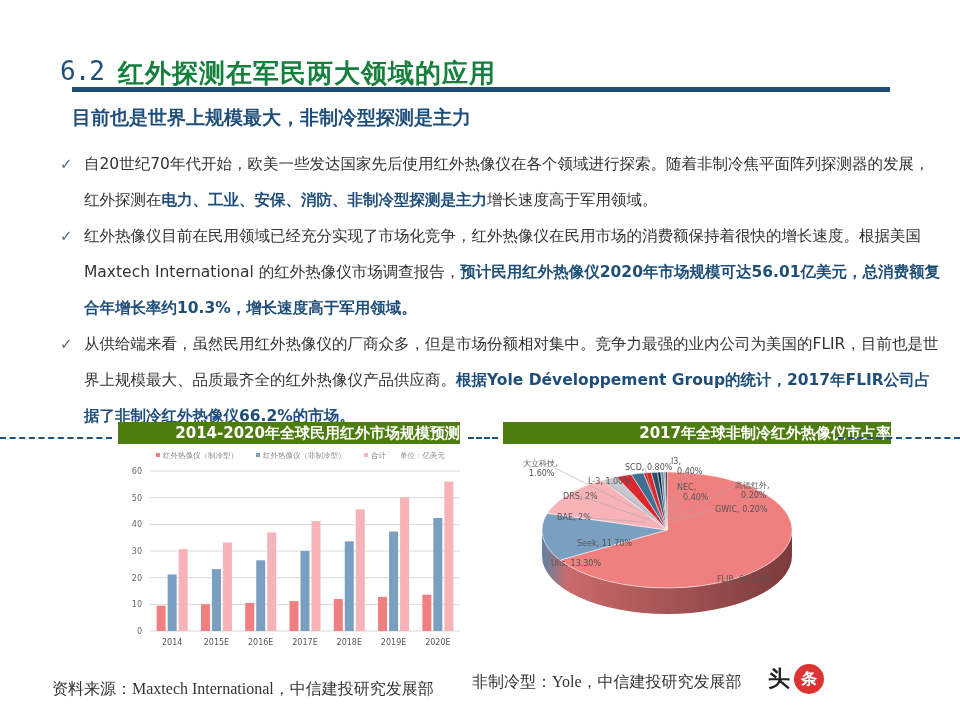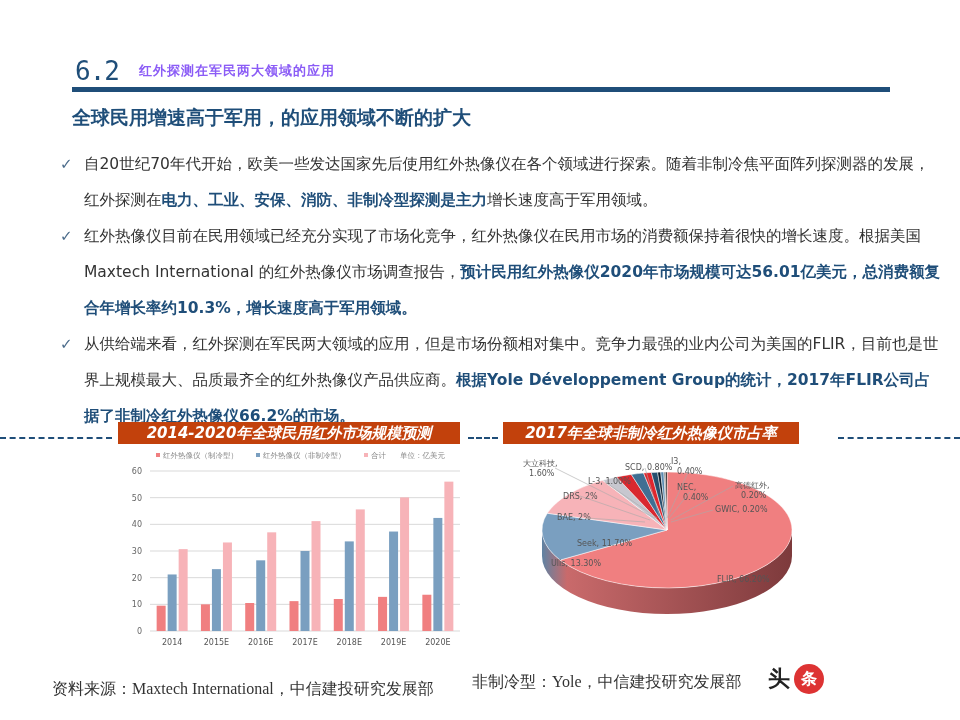--- a/index.html
+++ b/index.html
@@ -5,7 +5,7 @@
   * { margin:0; padding:0; box-sizing:border-box; }
   body { width:960px; height:720px; background:#ffffff; position:relative; overflow:hidden;
          font-family:"DejaVu Sans", sans-serif; color:#333; }
-  .section-title { position:absolute; left:75px; top:56px; display:flex; align-items:center; gap:20px; }
+  .section-title { position:absolute; left:60px; top:56px; display:flex; align-items:flex-start; gap:14px; }
   .section-num { font-family:"DejaVu Sans Mono", monospace; font-size:26px; color:#1f4e79; letter-spacing:-1px; }
   .section-text { font-size:13px; font-weight:bold; color:#8b5cf6; letter-spacing:1px; }
   .title-rule { position:absolute; left:72px; top:87px; width:818px; height:5px; background:#1f4e79; }

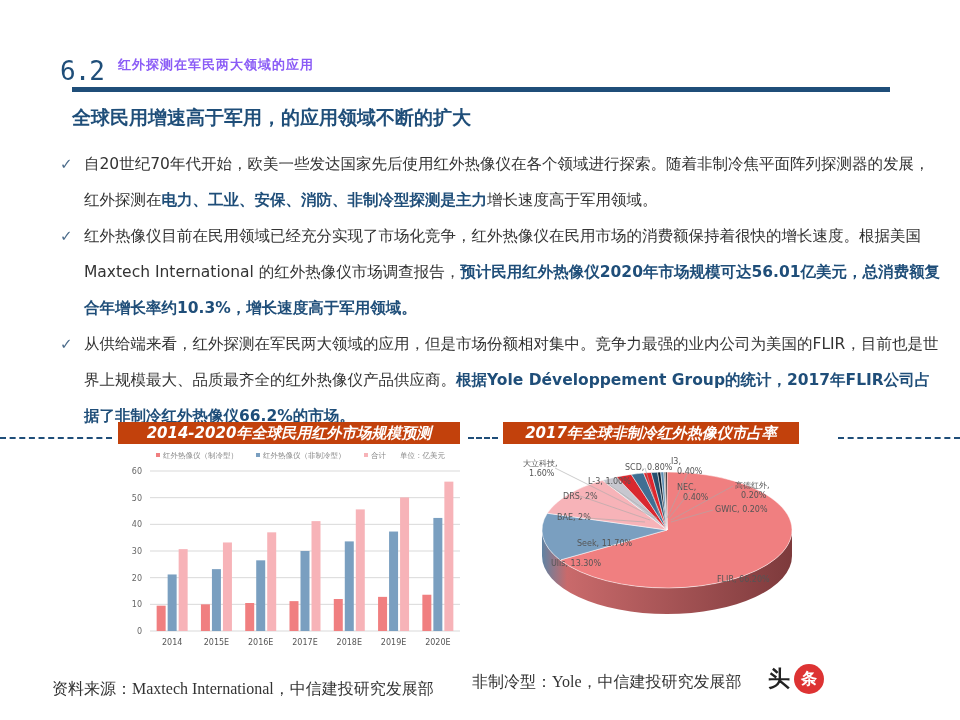--- a/index.html
+++ b/index.html
@@ -7,7 +7,7 @@
          font-family:"DejaVu Sans", sans-serif; color:#333; }
   .section-title { position:absolute; left:60px; top:56px; display:flex; align-items:flex-start; gap:14px; }
   .section-num { font-family:"DejaVu Sans Mono", monospace; font-size:26px; color:#1f4e79; letter-spacing:-1px; }
-  .section-text { font-size:13px; font-weight:bold; color:#8b5cf6; letter-spacing:1px; }
+  .section-text { font-size:26px; font-weight:bold; color:#15803d; letter-spacing:1px; }
   .title-rule { position:absolute; left:72px; top:87px; width:818px; height:5px; background:#1f4e79; }
   .subtitle { position:absolute; left:72px; top:105px; font-size:19px; font-weight:bold; color:#1f4e79; }
   .bullets { position:absolute; left:60px; top:146px; width:880px; }

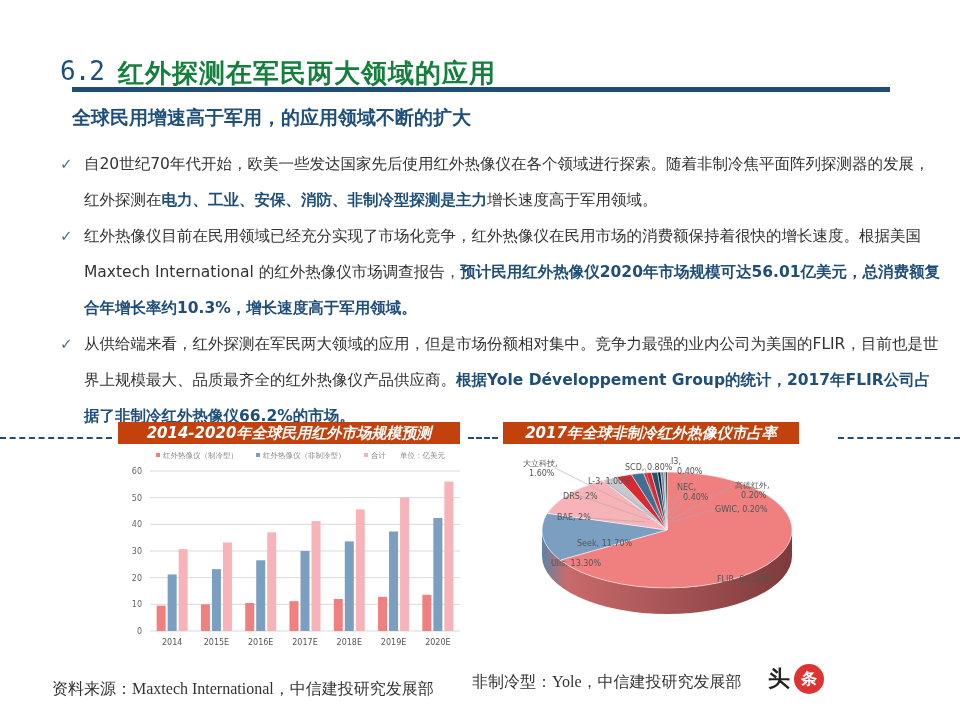--- a/index.html
+++ b/index.html
@@ -31,7 +31,7 @@
   <span class="section-text">红外探测在军民两大领域的应用</span>
 </div>
 <div class="title-rule"></div>
-<div class="subtitle">全球民用增速高于军用，的应用领域不断的扩大</div>
+<div class="subtitle">目前也是世界上规模最大，非制冷型探测是主力</div>
 
 <div class="bullets" id="bullets">
     <div class="bullet">

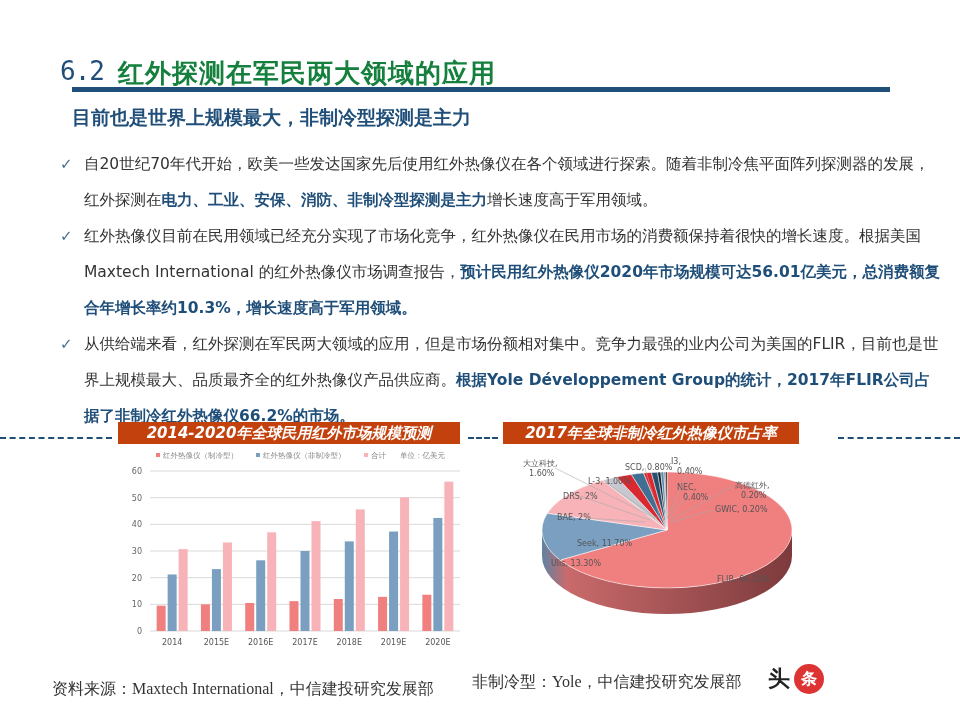--- a/index.html
+++ b/index.html
@@ -44,7 +44,7 @@
     </div>
     <div class="bullet">
       <span class="check">✓</span>
-      <span class="bullet-text"><span>从供给端来看，红外探测在军民两大领域的应用，但是市场份额相对集中。竞争力最强的业内公司为美国的FLIR，目前也是世界上规模最大、品质最齐全的红外热像仪产品供应商。</span><span class="hl">根据Yole Développement Group的统计，2017年FLIR公司占据了非制冷红外热像仪66.2%的市场。</span></span>
+      <span class="bullet-text"><span>从供给端来看，虽然民用红外热像仪的厂商众多，但是市场份额相对集中。竞争力最强的业内公司为美国的FLIR，目前也是世界上规模最大、品质最齐全的红外热像仪产品供应商。</span><span class="hl">根据Yole Développement Group的统计，2017年FLIR公司占据了非制冷红外热像仪66.2%的市场。</span></span>
     </div>
   </div>
 

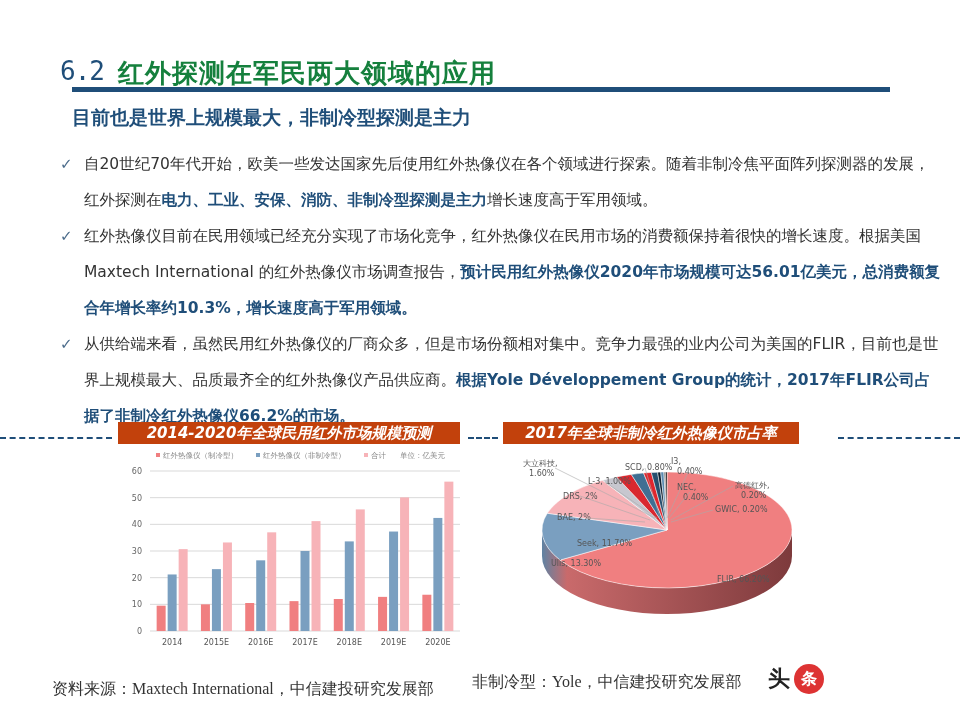--- a/index.html
+++ b/index.html
@@ -16,8 +16,8 @@
   .bullet-text { flex:1; }
   .hl { color:#1f4e79; font-weight:bold; }
   .dash-row { position:absolute; top:437px; height:0; border-top:2px dashed #1f4e79; }
-  .chart-tag { position:absolute; top:422px; height:22px; background:#c2410c; color:#fff; font-weight:bold;
-               font-size:15px; line-height:22px; text-align:center;font-style:italic; }
+  .chart-tag { position:absolute; top:422px; height:22px; background:#4d7c0f; color:#fff; font-weight:bold;
+               font-size:15px; line-height:22px; text-align:right; }
   .source { position:absolute; font-family:"Liberation Serif", serif; font-size:16px; color:#333; }
   .watermark { position:absolute; left:768px; top:664px; font-size:22px; font-weight:bold; color:#222; display:flex; align-items:center; gap:4px; }
   .wm-badge { width:30px; height:30px; border-radius:50%; background:#d33; color:#fff; font-size:16px; text-align:center; line-height:30px; }

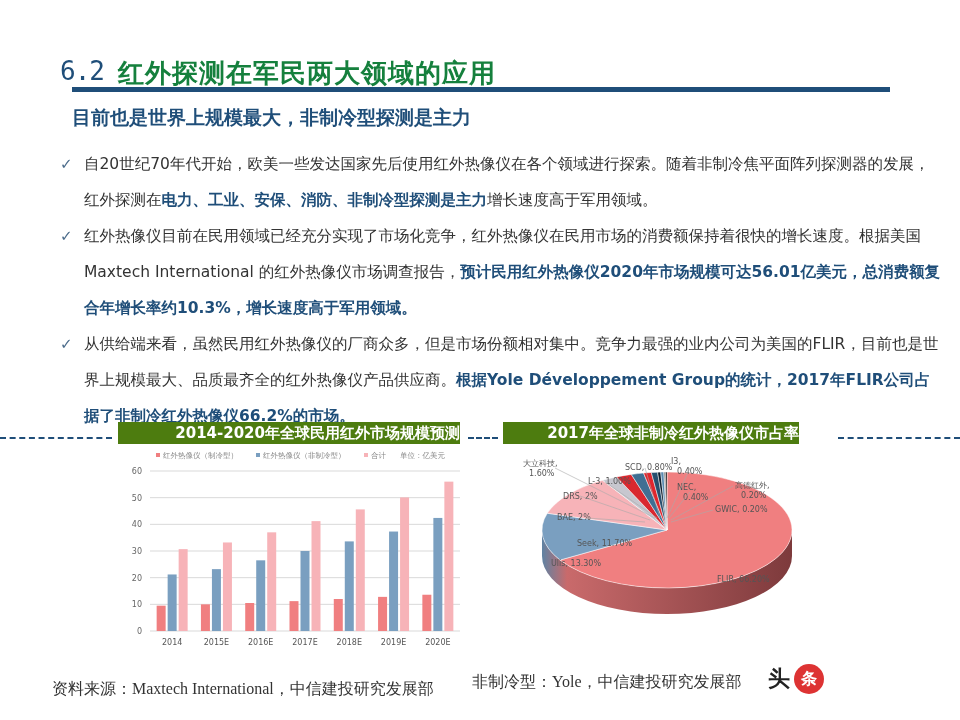--- a/index.html
+++ b/index.html
@@ -51,7 +51,7 @@
 <div class="dash-row" style="left:0;width:112px;"></div>
 <div class="chart-tag" style="left:118px;width:342px;">2014-2020年全球民用红外市场规模预测</div>
 <div class="dash-row" style="left:468px;width:30px;"></div>
-<div class="chart-tag" style="left:503px;width:296px;">2017年全球非制冷红外热像仪市占率</div>
+<div class="chart-tag" style="left:503px;width:388px;">2017年全球非制冷红外热像仪市占率</div>
 <div class="dash-row" style="left:838px;width:122px;"></div>
 
 <svg id="barchart" style="position:absolute;left:120px;top:445px;" width="345" height="210">

